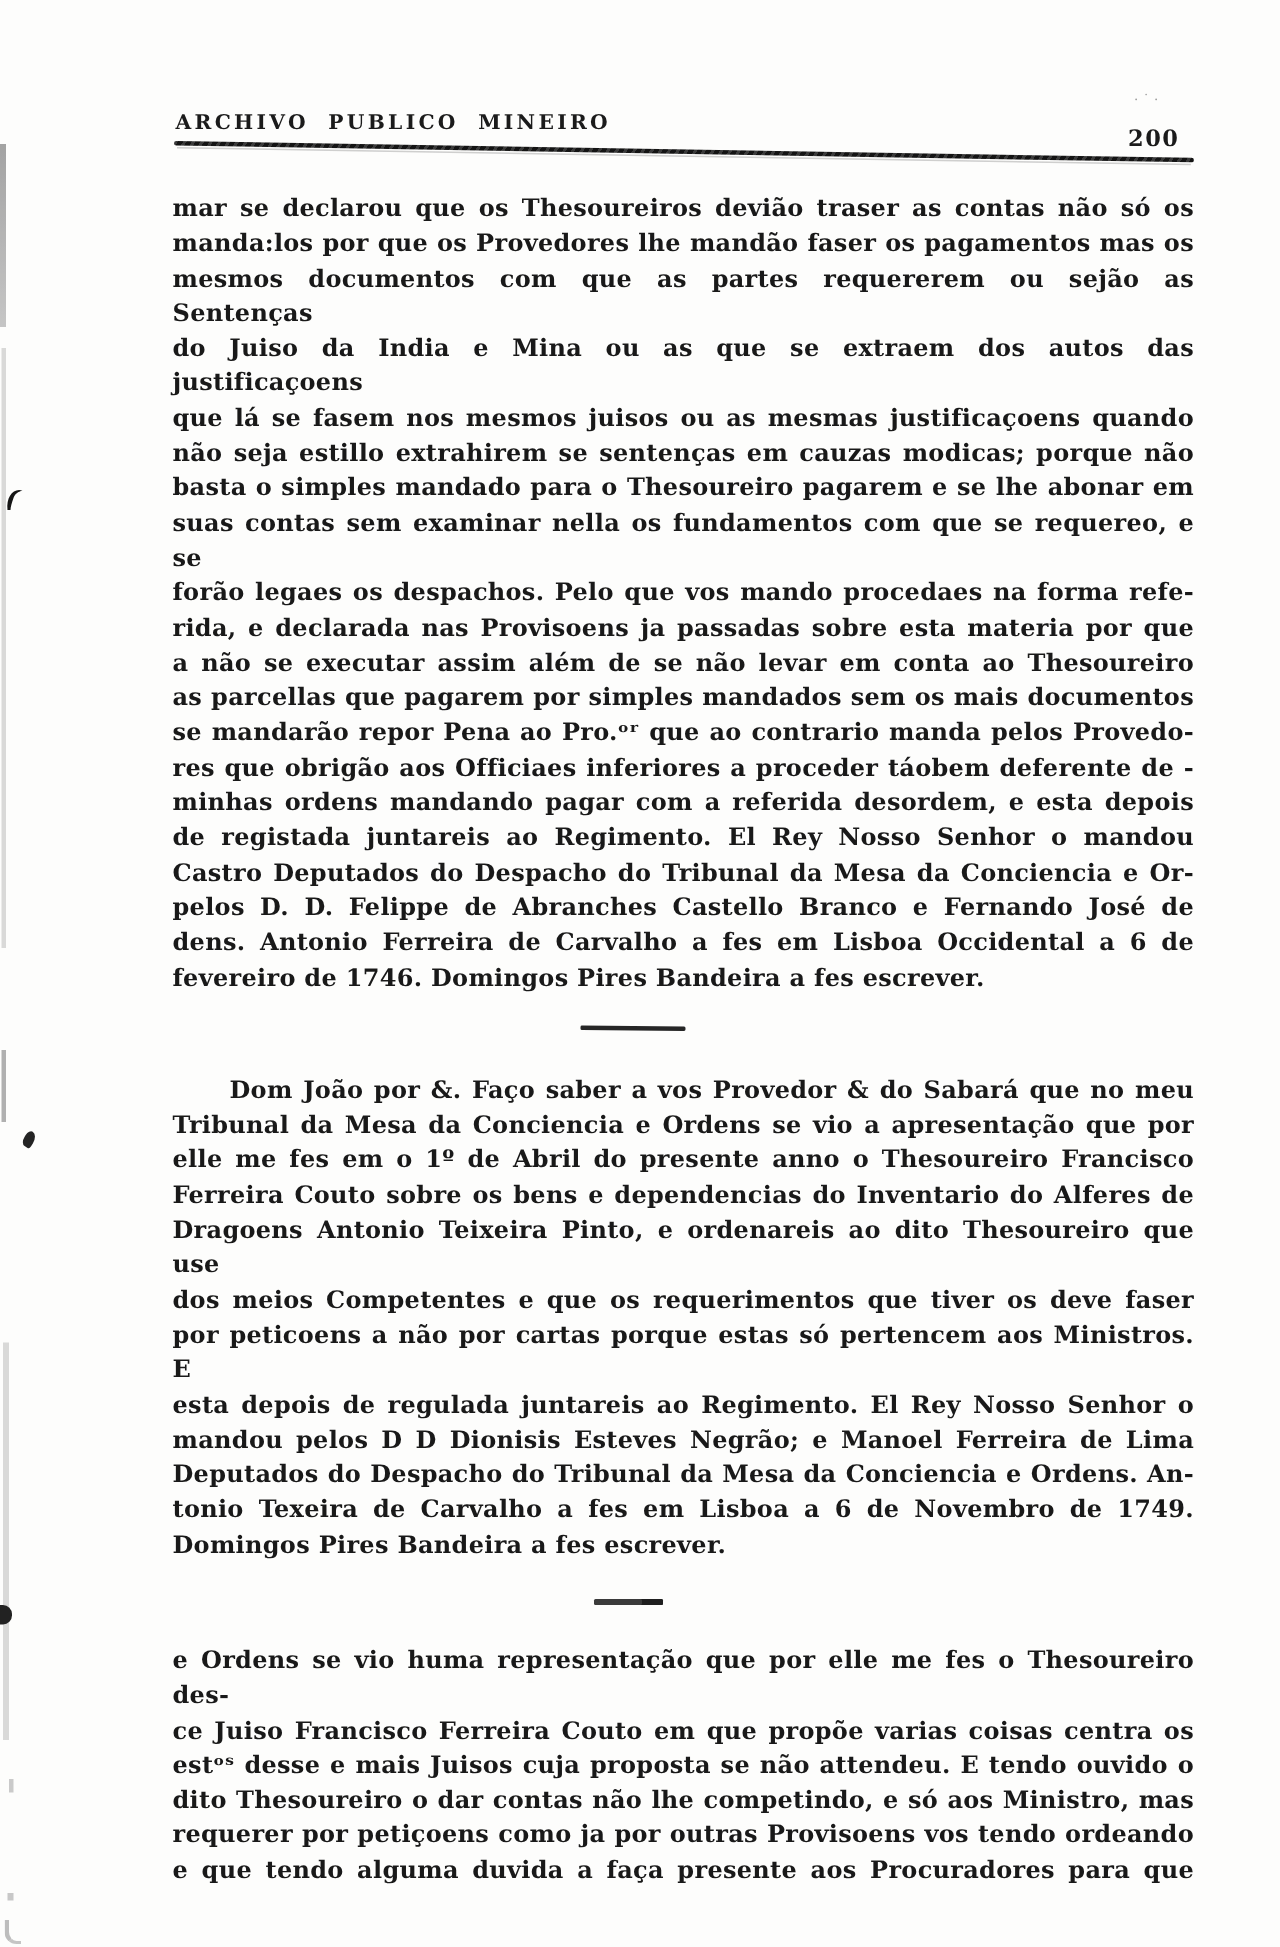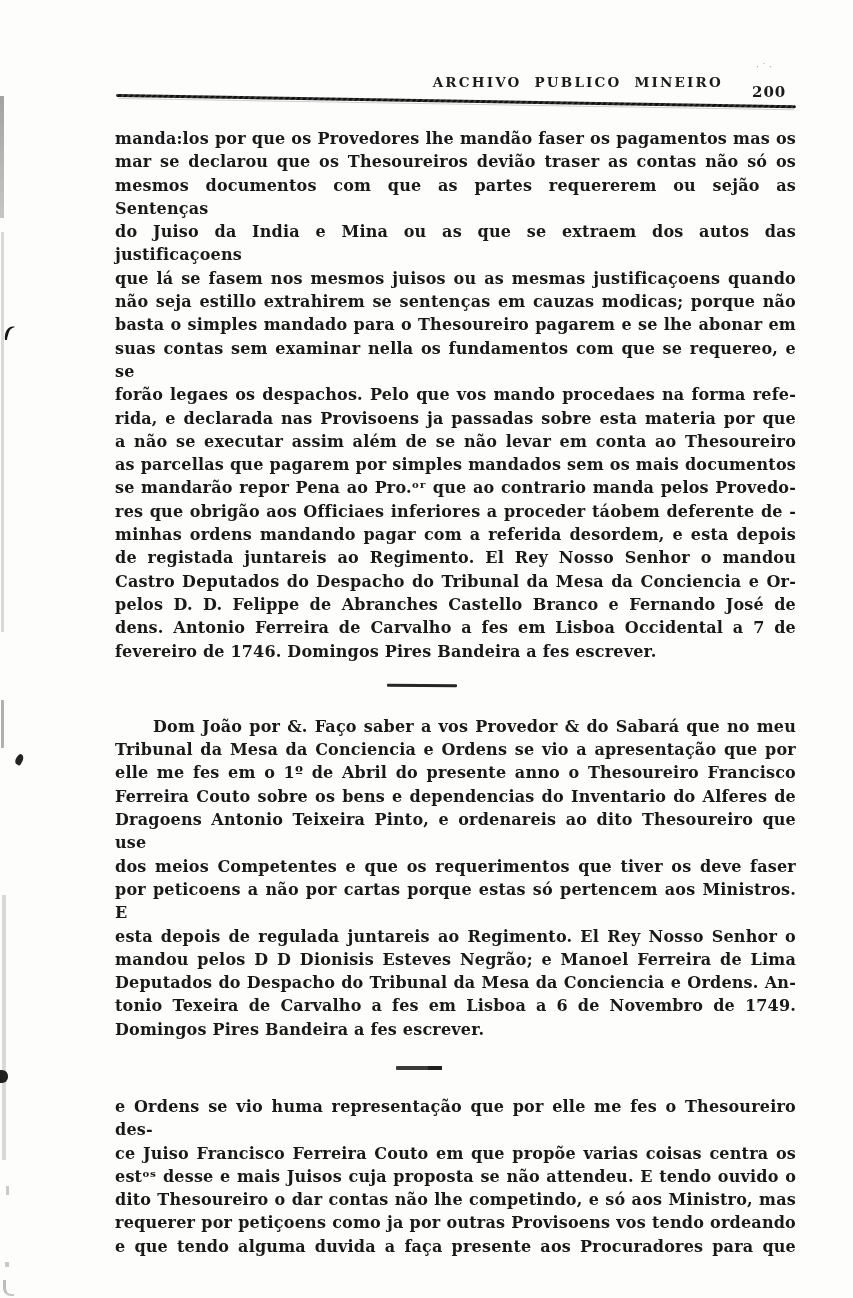--- a/index.html
+++ b/index.html
@@ -17,7 +17,7 @@
   .running-head {
     position: absolute;
     top: 74px; left: 117px; width: 606px;
-    text-align: right;
+    text-align: left;
     font-size: 13.5px;
     font-weight: 700;
     letter-spacing: 2.2px;

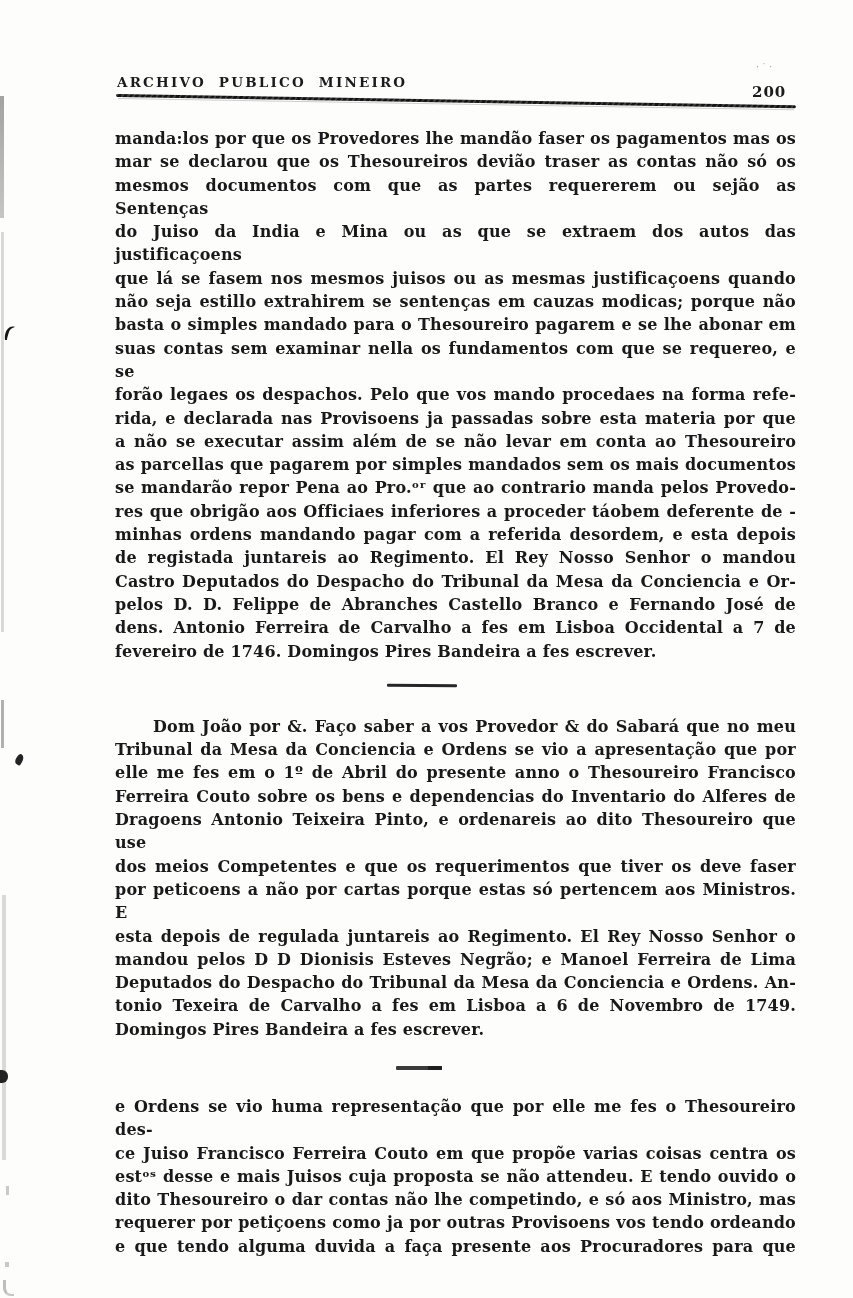--- a/index.html
+++ b/index.html
@@ -108,8 +108,8 @@
 
   <div class="document-body">
       <div class="paragraph">
+        <div class="line">mar se declarou  que os Thesoureiros devião traser  as contas  não só os</div>
         <div class="line">manda:los por que os Provedores lhe mandão faser  os pagamentos mas os</div>
-        <div class="line">mar se declarou  que os Thesoureiros devião traser  as contas  não só os</div>
         <div class="line">mesmos documentos com que as partes  requererem ou sejão as Sentenças</div>
         <div class="line">do Juiso da India e Mina ou as que se extraem dos  autos das justificaçoens</div>
         <div class="line">que lá se fasem nos mesmos juisos ou as  mesmas  justificaçoens quando</div>

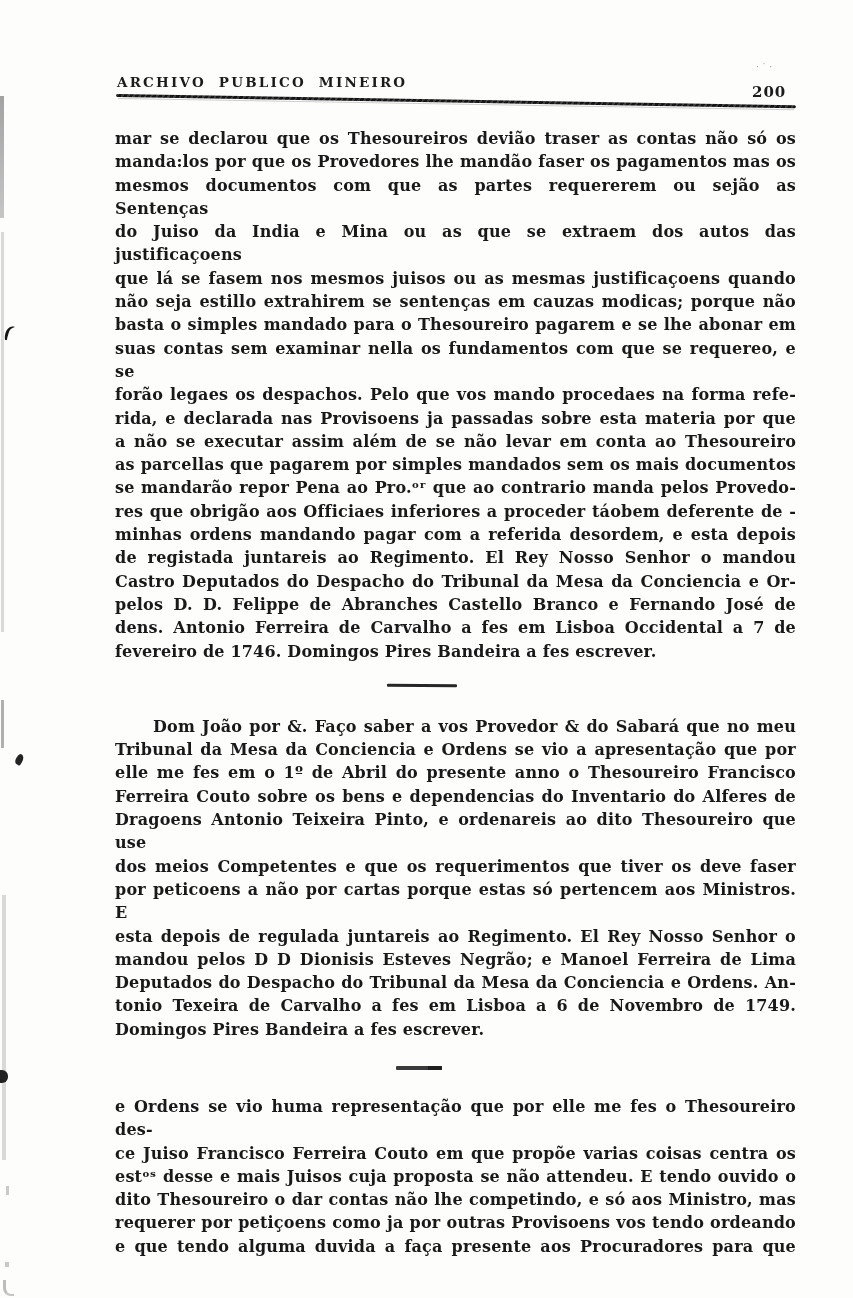--- a/index.html
+++ b/index.html
@@ -126,7 +126,7 @@
         <div class="line">de registada  juntareis  ao  Regimento.   El  Rey  Nosso  Senhor   o mandou</div>
         <div class="line">Castro  Deputados do Despacho do   Tribunal da  Mesa da  Conciencia  e Or-</div>
         <div class="line">pelos D. D.  Felippe  de  Abranches Castello Branco   e  Fernando José de</div>
-        <div class="line">dens.  Antonio   Ferreira de Carvalho  a  fes  em  Lisboa  Occidental  a 7  de</div>
+        <div class="line">dens.  Antonio   Ferreira de Carvalho  a  fes  em  Lisboa  Occidental  a 6  de</div>
         <div class="line last">fevereiro de 1746.  Domingos  Pires  Bandeira a fes escrever.</div>
       </div>
       <div class="section-divider divider-1"></div>

